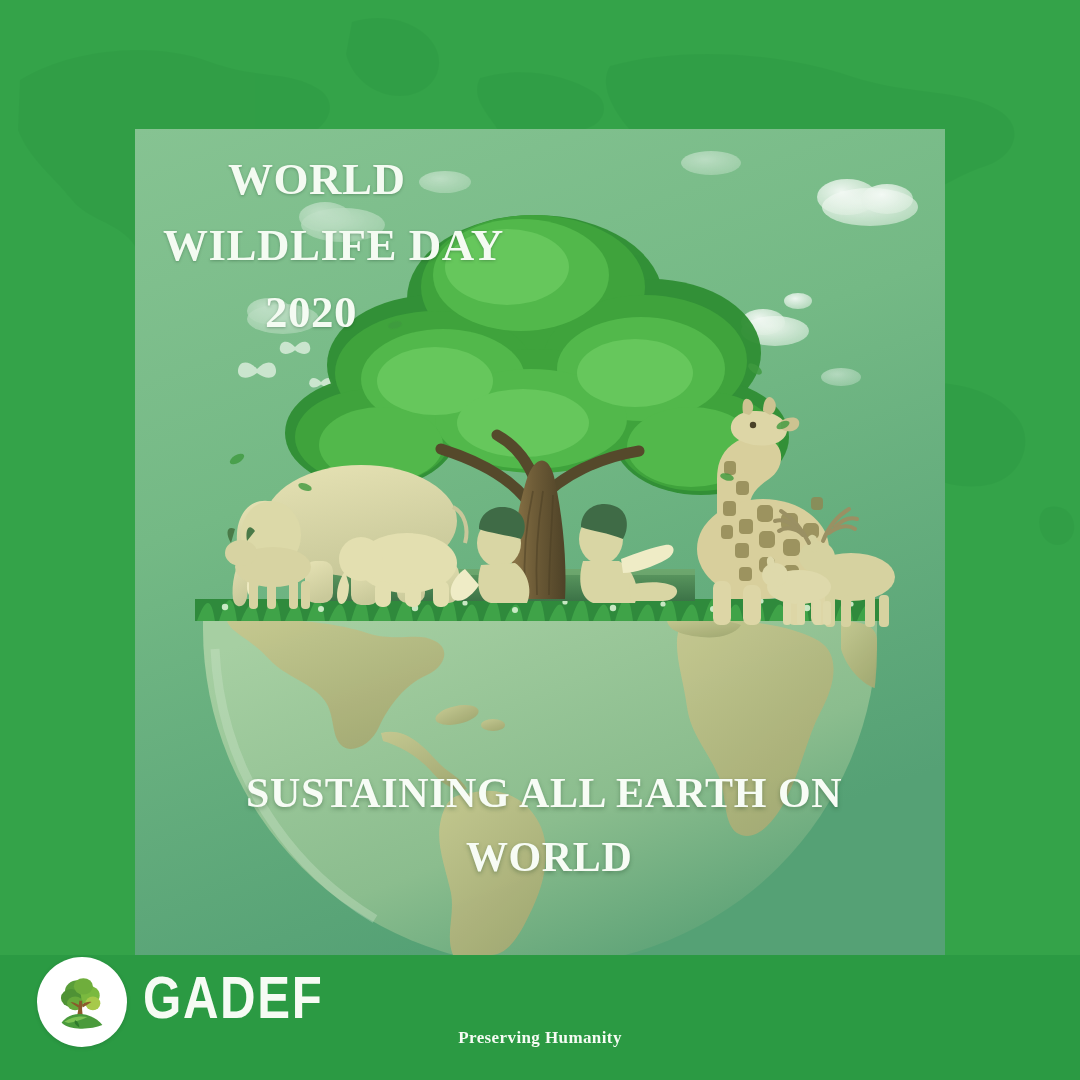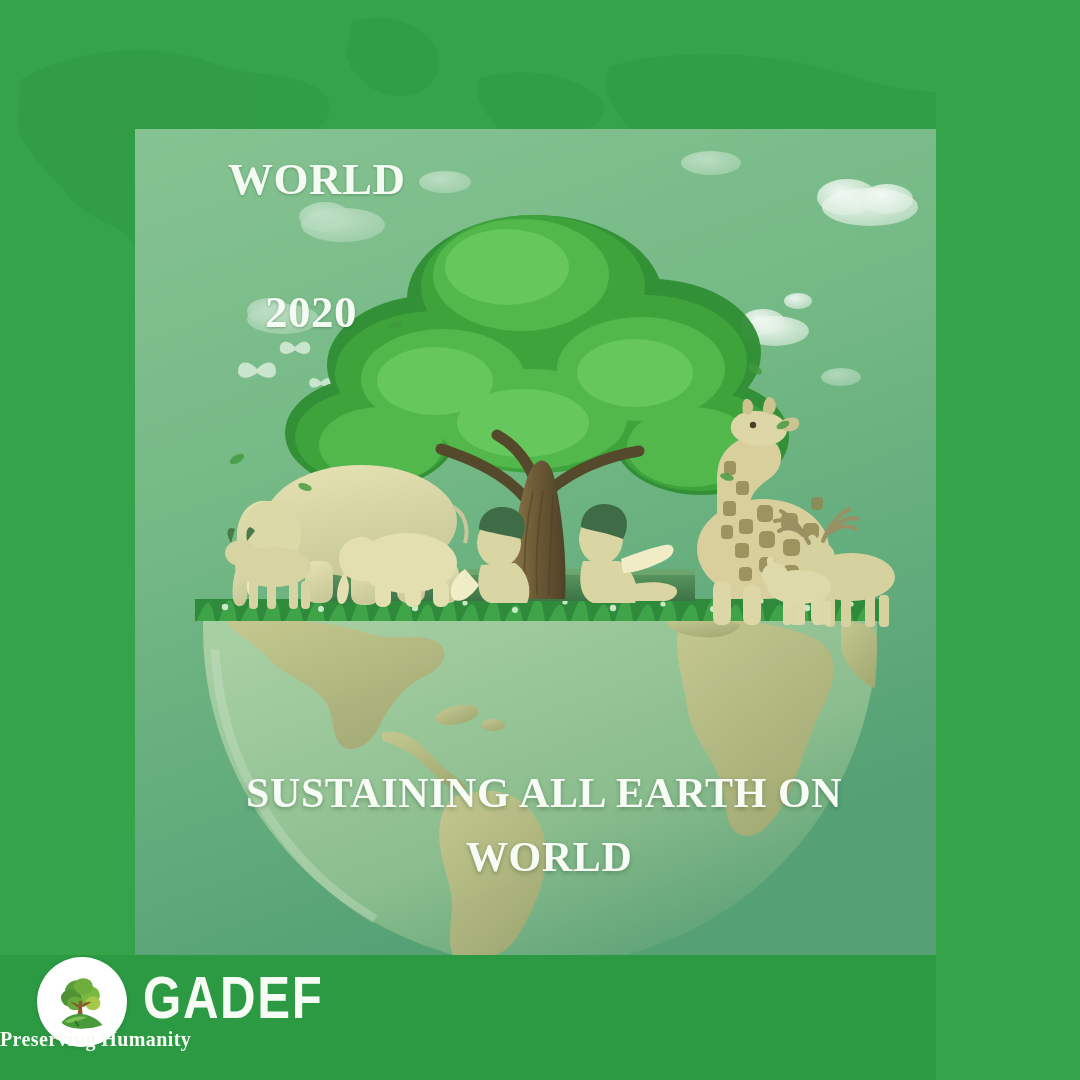--- a/index.html
+++ b/index.html
@@ -12,7 +12,7 @@
 
   
   #poster {
-    position:absolute; left:0; top:0; width:936px; height:1080px;
+    position:absolute; left:0; top:0; width:1080px; height:1080px;
     background:#34a349;
     overflow:hidden;
   }

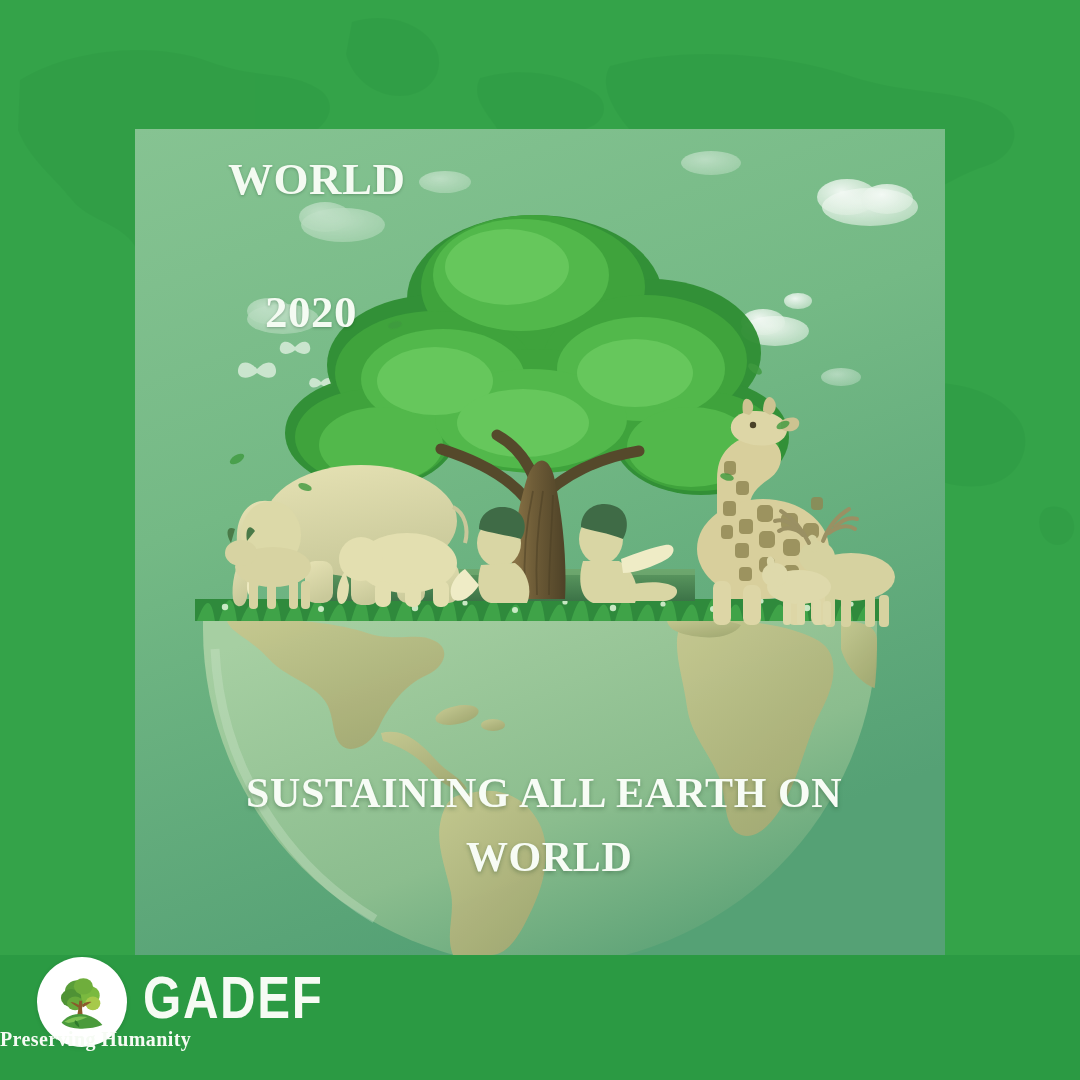--- a/index.html
+++ b/index.html
@@ -460,6 +460,7 @@
   </div>
 
   <div class="headline" id="hl-world">WORLD</div>
+  <div class="headline" id="hl-wildlife">WILDLIFE DAY</div>
   <div class="headline" id="hl-year">2020</div>
 
   <div class="subline" id="sub-line1">SUSTAINING ALL EARTH ON</div>

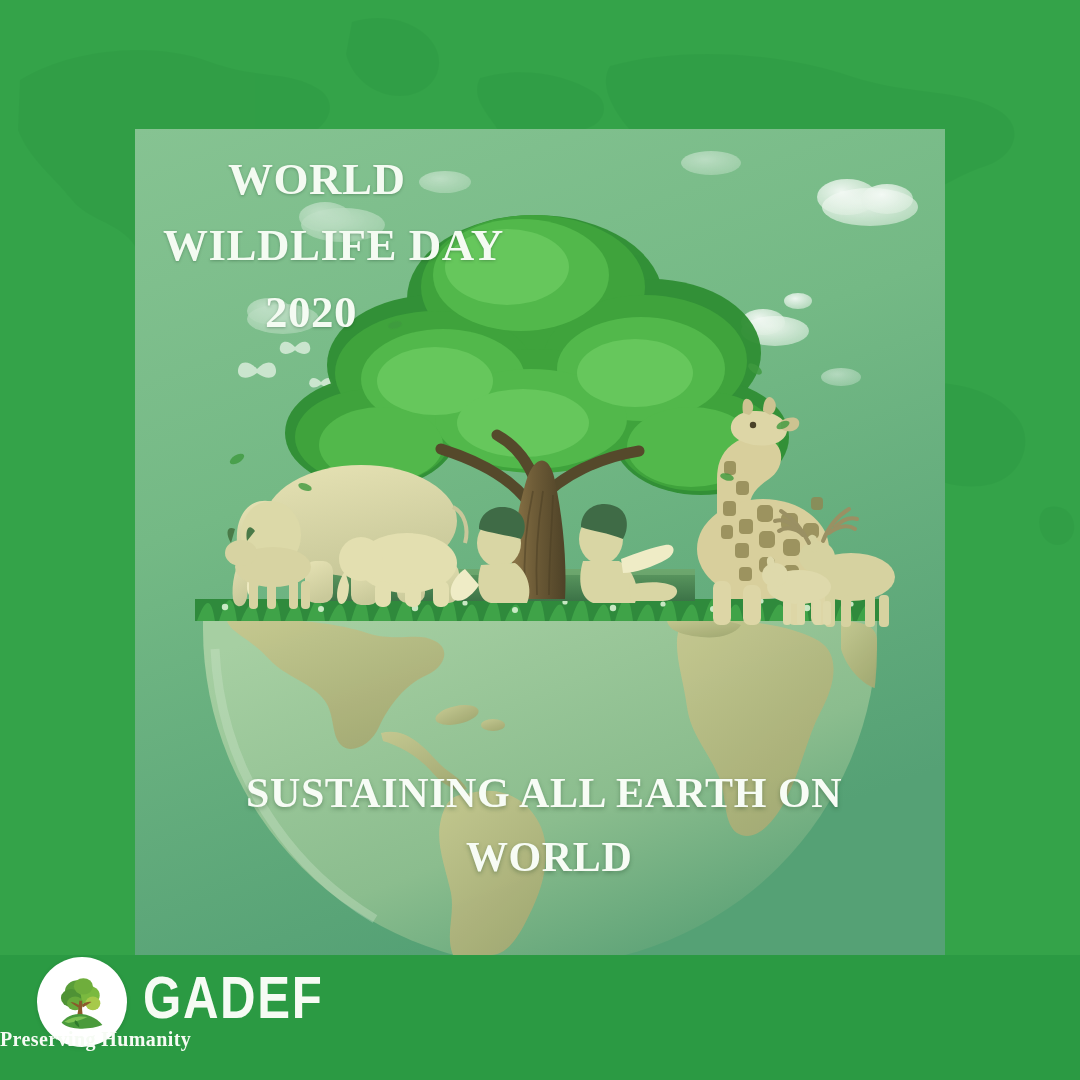--- a/index.html
+++ b/index.html
@@ -88,9 +88,10 @@
   }
   #brand-tagline {
     position:absolute; left:0; top:1028px; width:1080px;
+    text-align:center;
     font-family:"Liberation Serif", serif;
     font-weight:bold;
-    font-size:20px;
+    font-size:17px;
     letter-spacing:.4px;
     color:#f6fbf4;
     white-space:nowrap;

